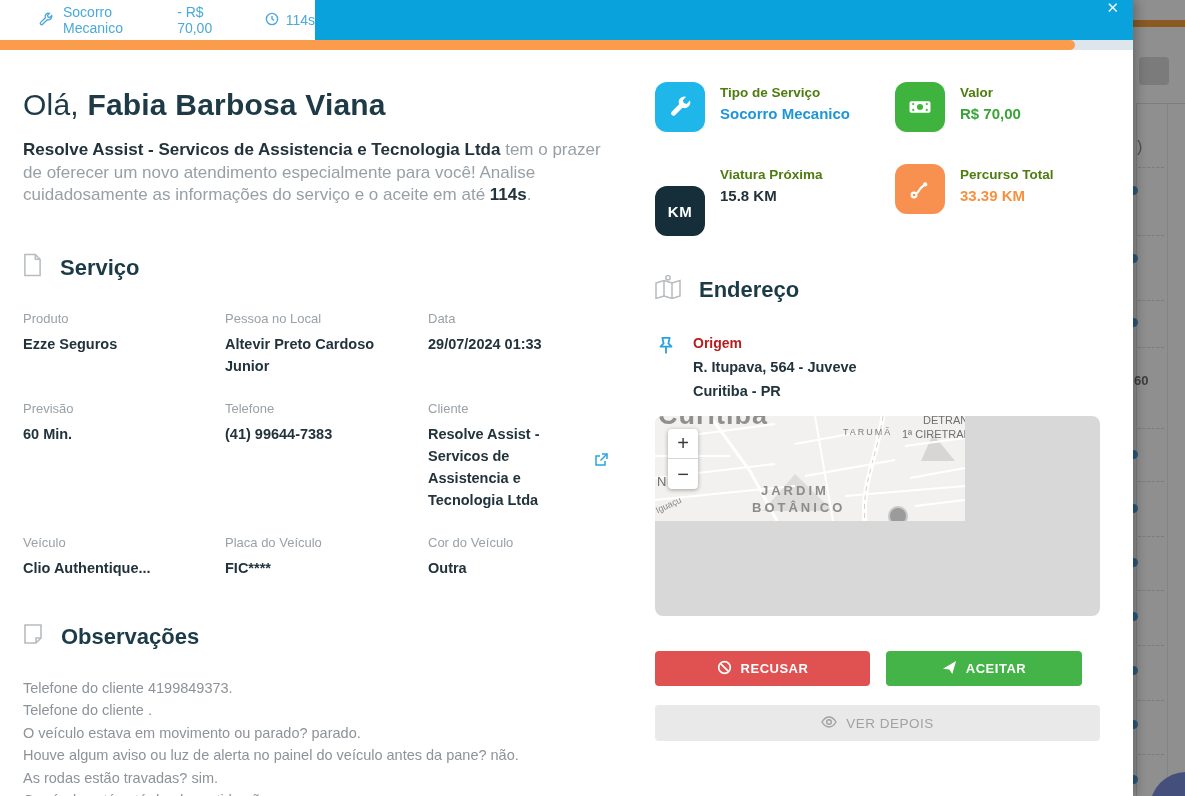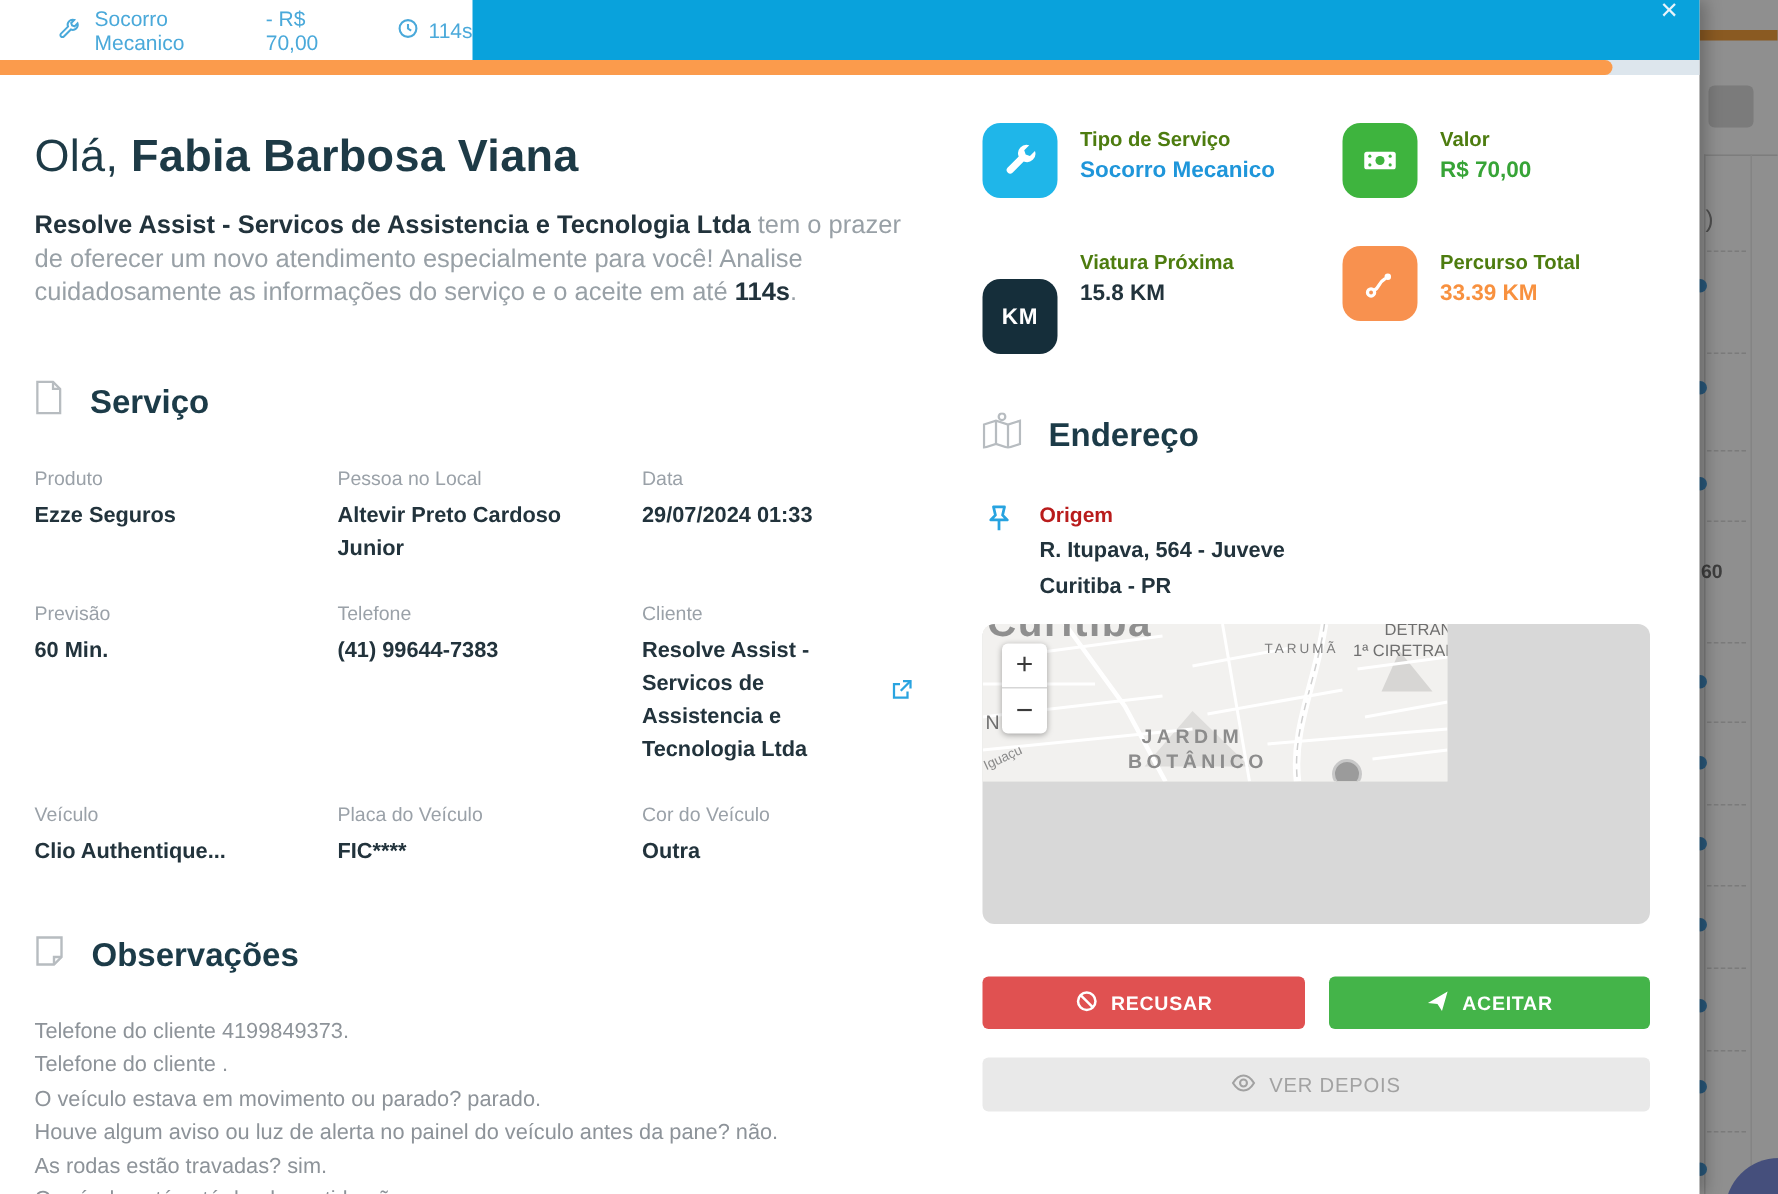--- a/index.html
+++ b/index.html
@@ -101,7 +101,7 @@
   .btn { height:35px; border-radius:4px; display:flex; align-items:center; justify-content:center;
     gap:9px; font-size:13px; font-weight:bold; letter-spacing:.5px; color:#fff; cursor:pointer; }
   .btn-recusar { width:215px; background:#e05151; }
-  .btn-aceitar { width:214px; background:#44b449; }
+  .btn-aceitar { width:196px; background:#44b449; }
   .btn-later { margin-top:19px; width:445px; height:36px; background:#e9e9e9; color:#a2a2a2;
     border-radius:4px; display:flex; align-items:center; justify-content:center; gap:9px;
     font-size:13.5px; letter-spacing:.5px; cursor:pointer; }

